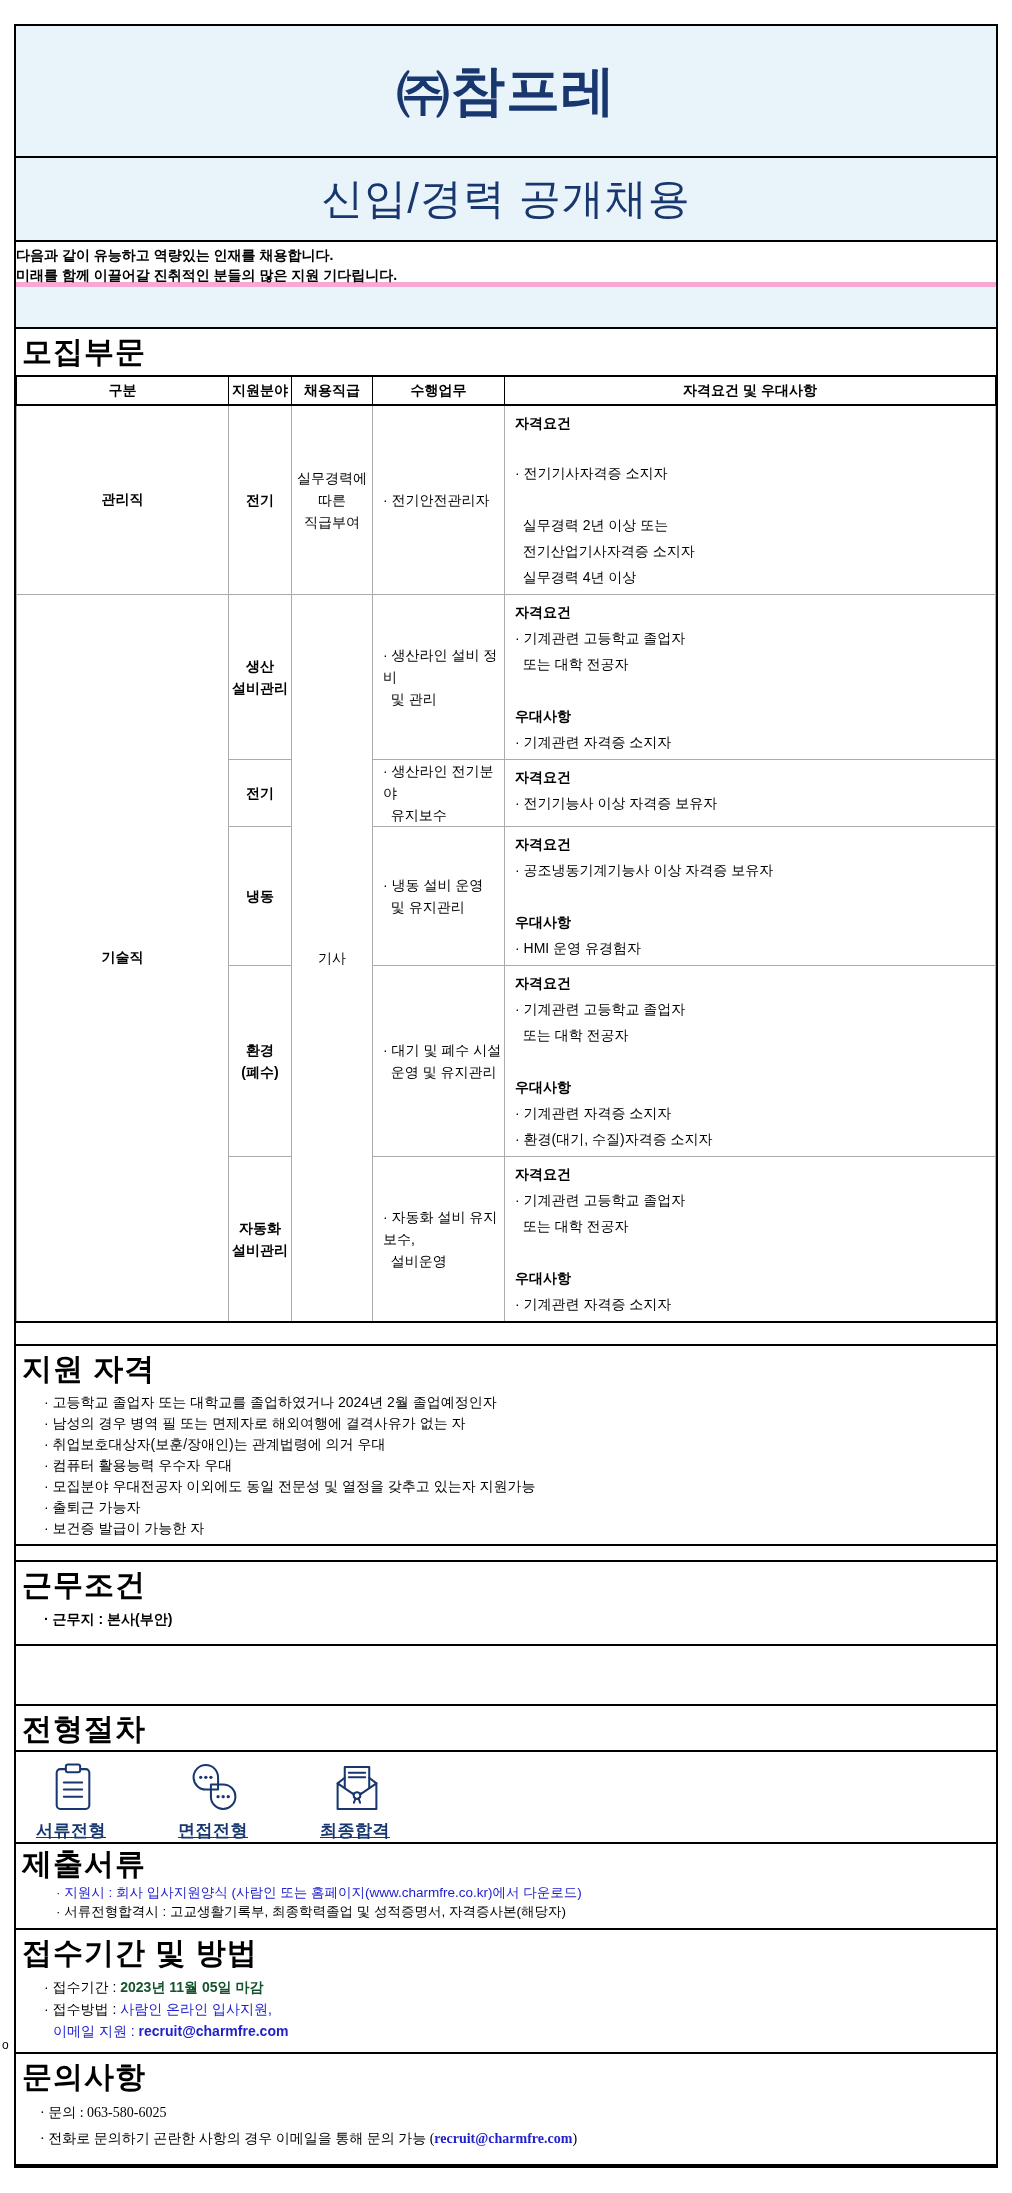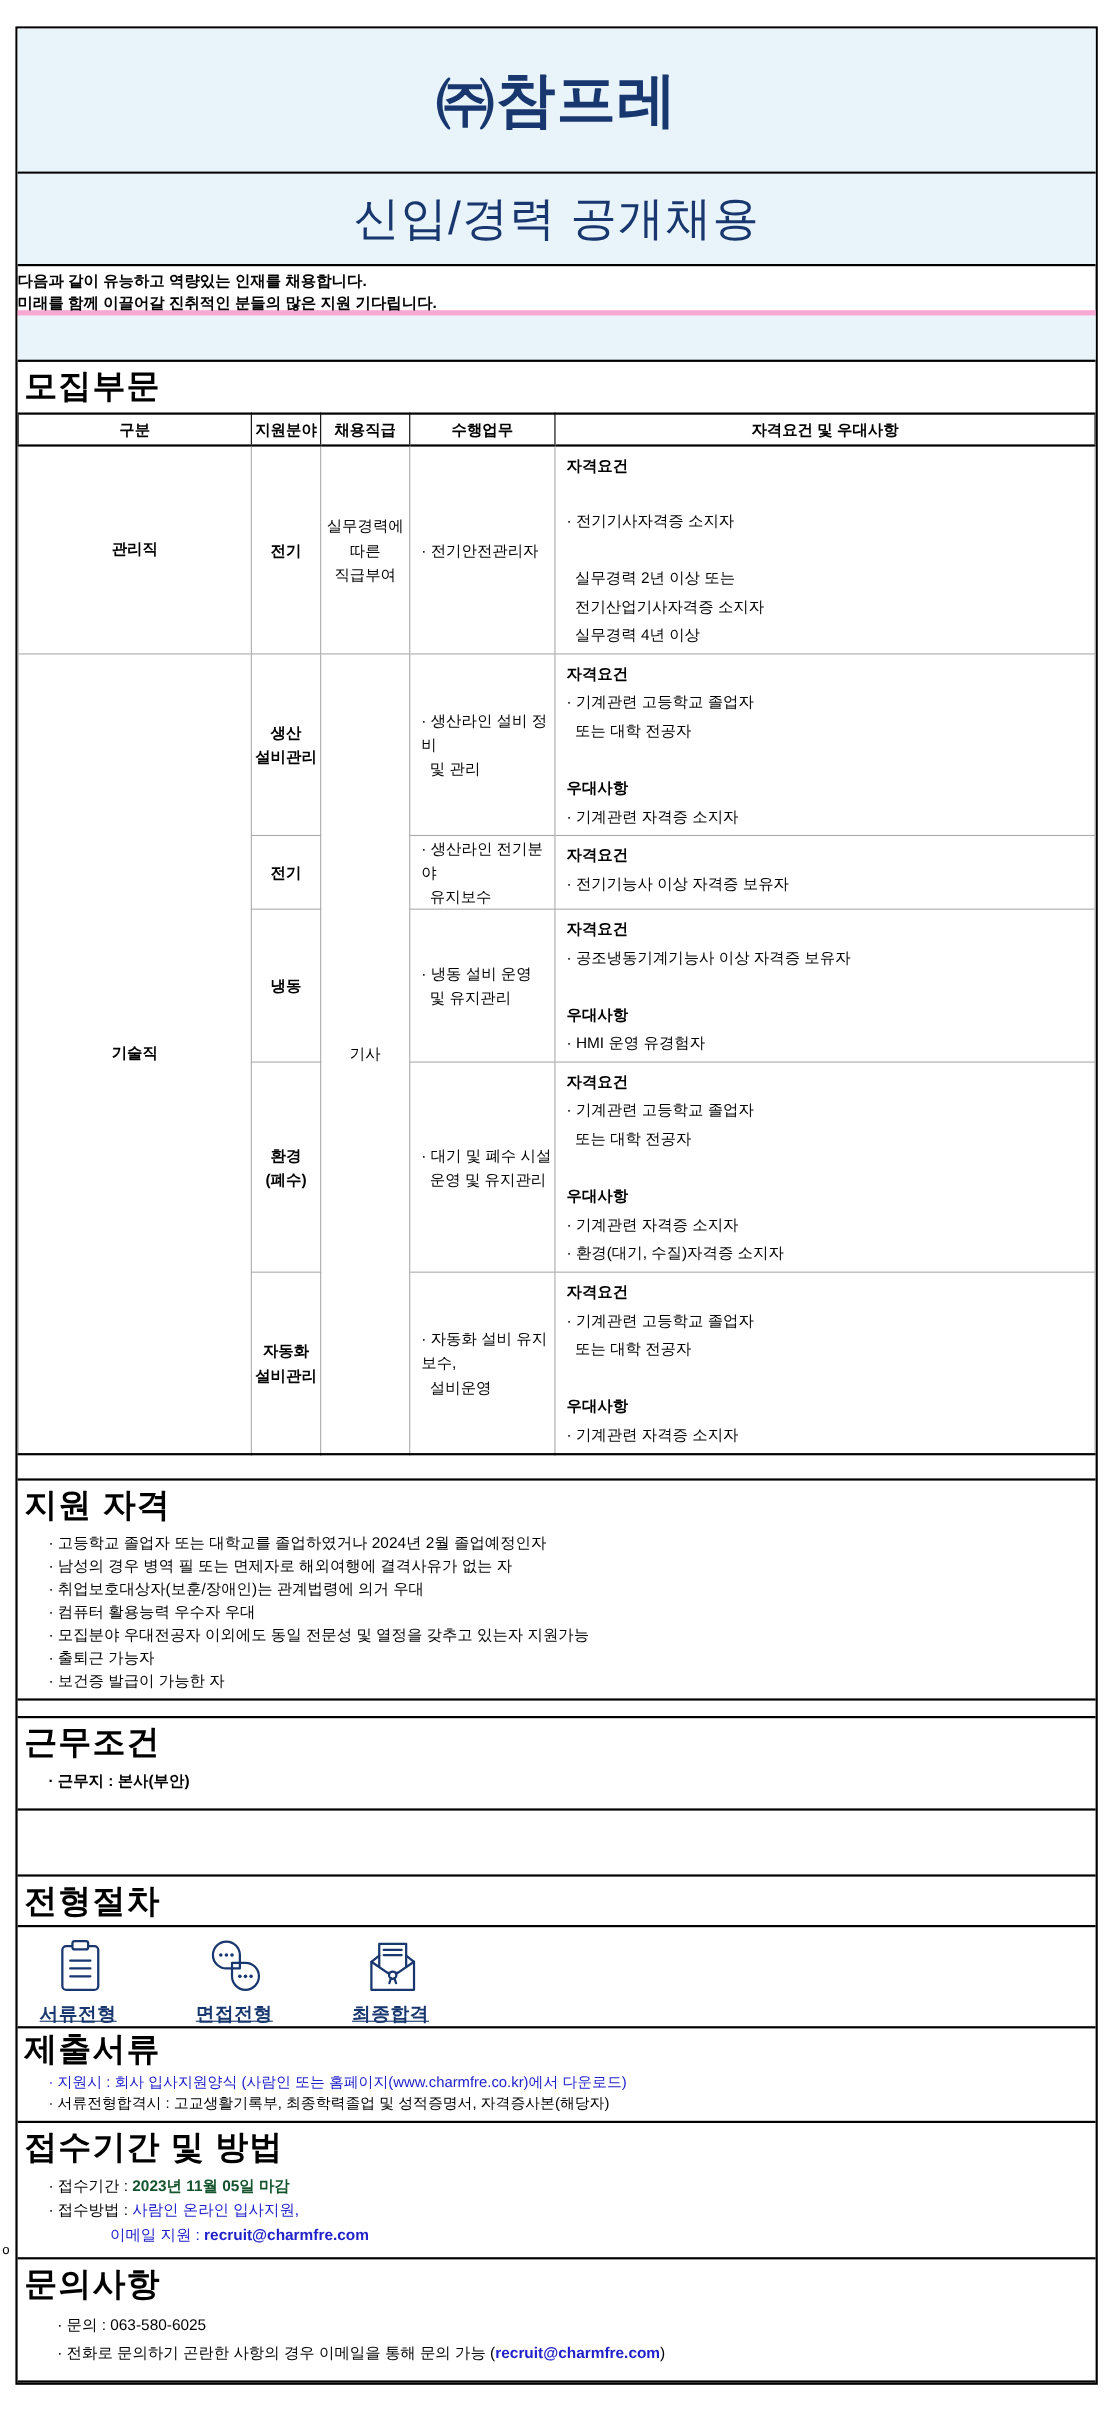--- a/index.html
+++ b/index.html
@@ -62,7 +62,7 @@
 
   .sec-documents { border-bottom:2px solid #000; padding-bottom:7px; }
   .sec-documents .sec-title { line-height:40px; }
-  .sec-documents .line { font-size:13.5px; line-height:18.5px; padding-left:28px; }
+  .sec-documents .line { font-size:13.5px; line-height:18.5px; padding-left:40px; }
   .blue-text { color:#2121cc; }
   .orange-text { color:#14532d; font-weight:bold; }
   .bold-blue { color:#2121cc; font-weight:bold; }

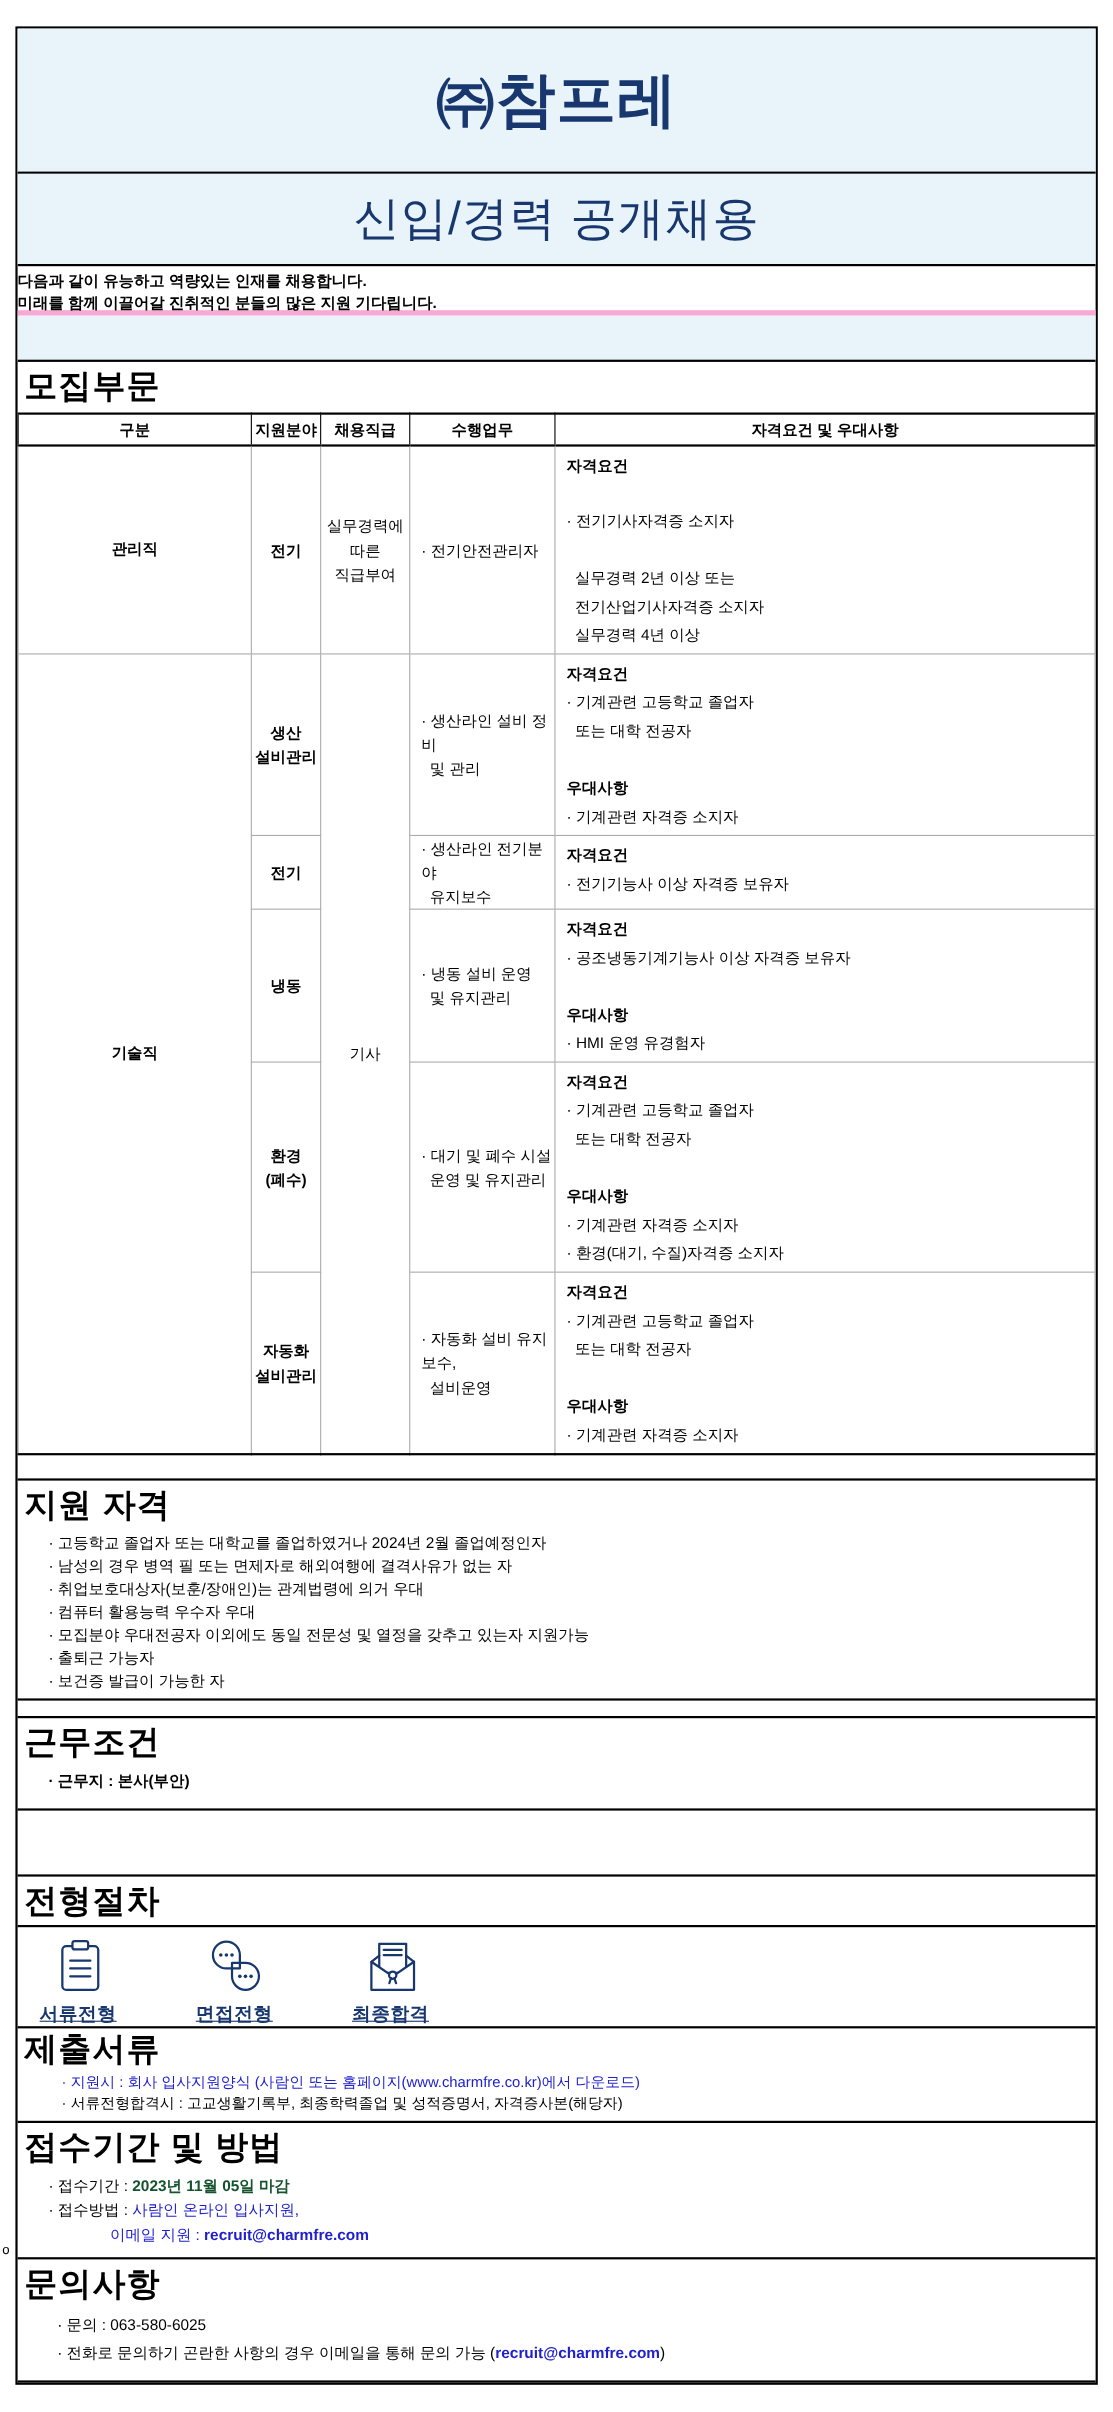--- a/index.html
+++ b/index.html
@@ -69,7 +69,7 @@
 
   .sec-application { border-bottom:2px solid #000; padding-bottom:10px; }
   .sec-application .line { font-size:14px; line-height:22px; padding-left:28px; }
-  .sec-application .indent { padding-left:84px; }
+  .sec-application .indent { padding-left:37px; }
 
   .sec-inquiry { border-bottom:2px solid #000; padding-bottom:12px; }
   .sec-inquiry .line { font-size:14px; line-height:26px; padding-left:36px; }

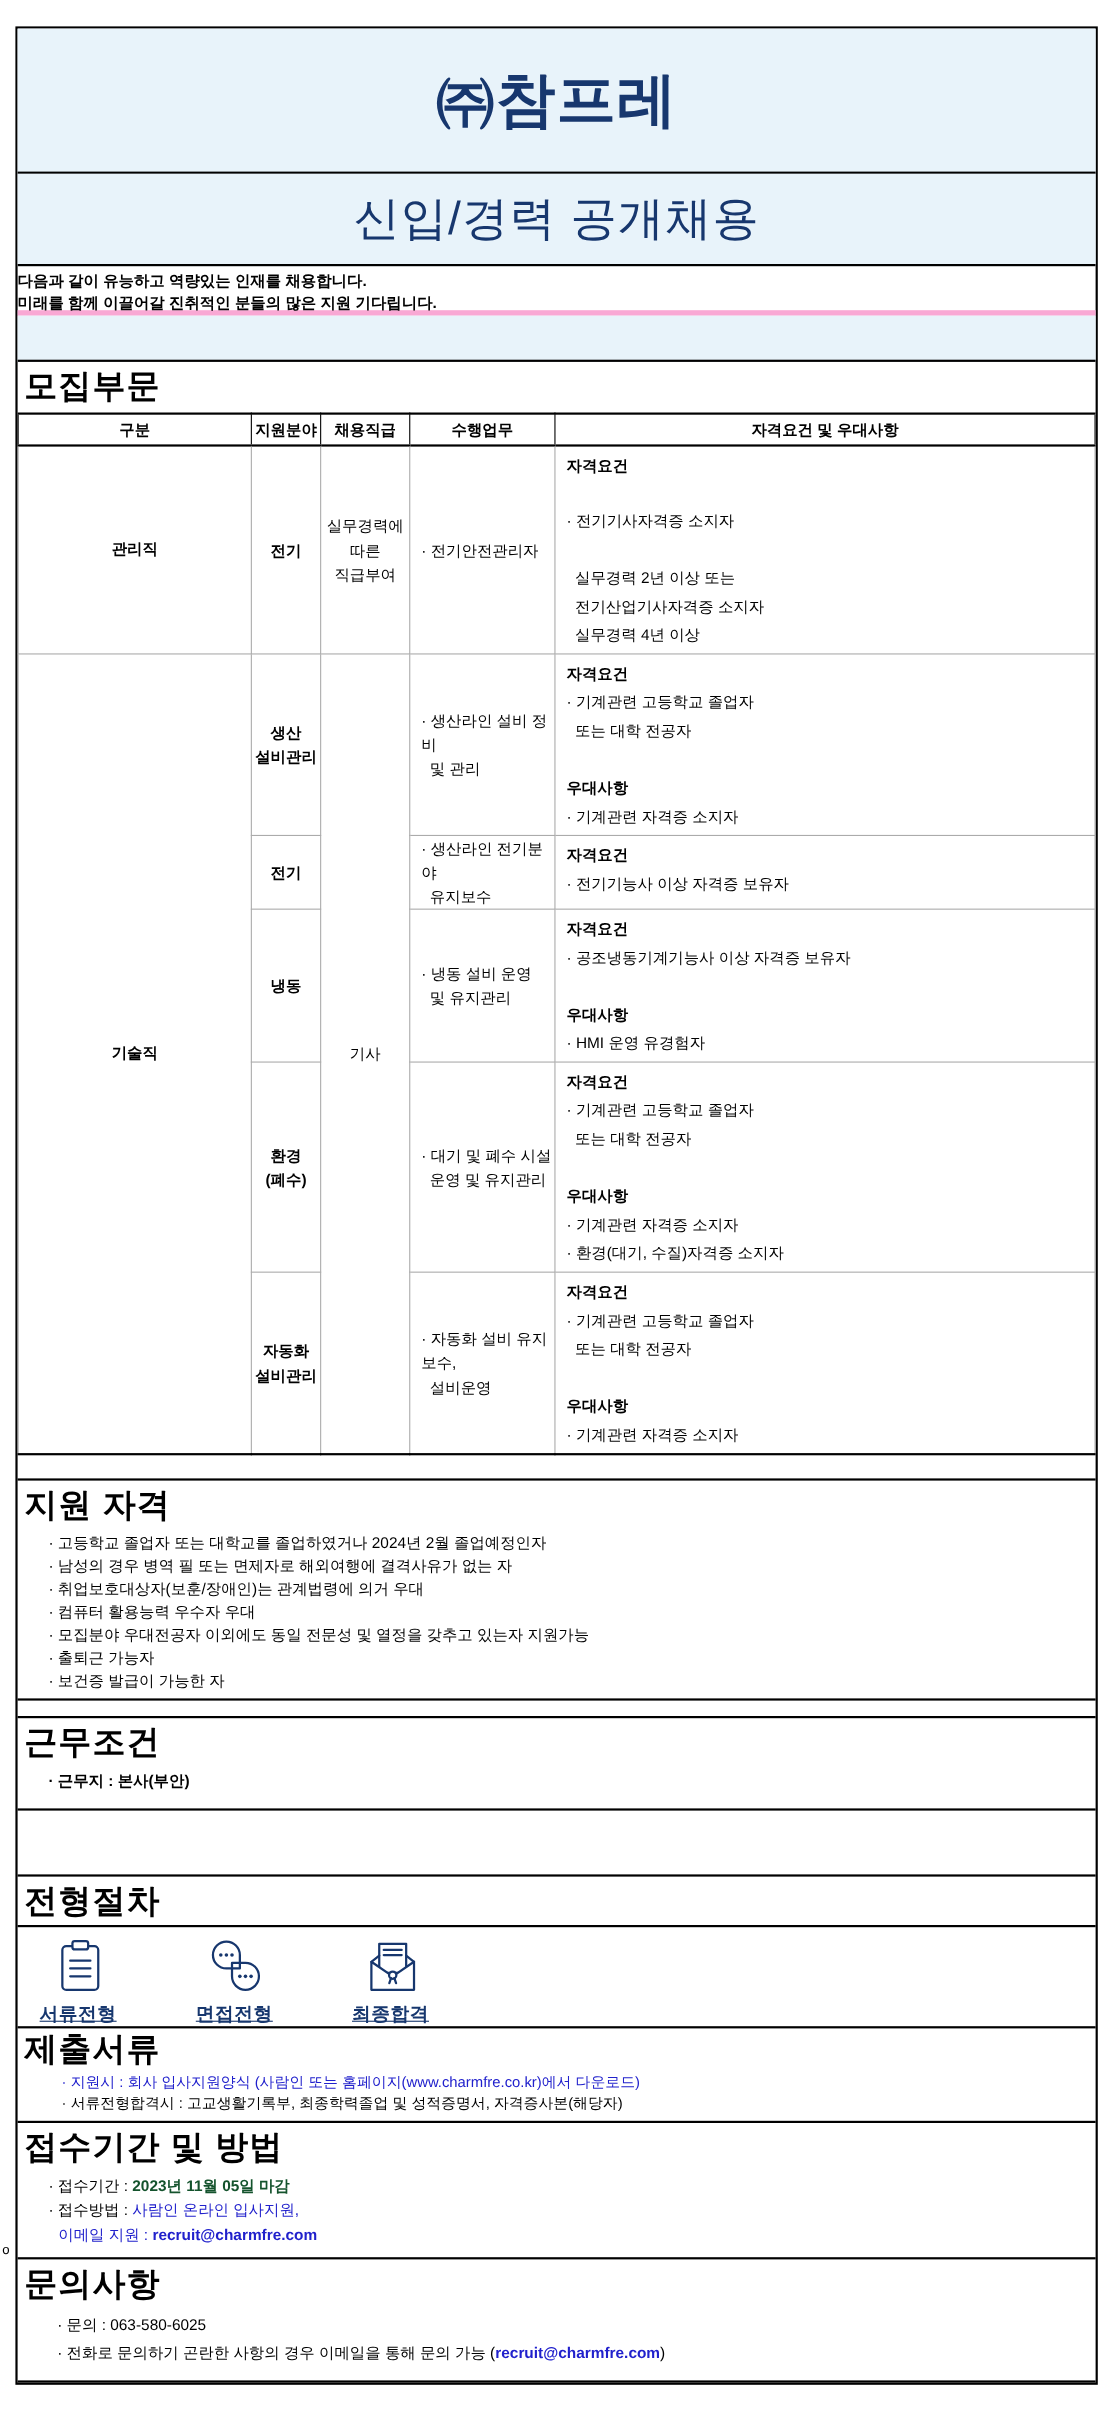--- a/index.html
+++ b/index.html
@@ -72,7 +72,7 @@
   .sec-application .indent { padding-left:37px; }
 
   .sec-inquiry { border-bottom:2px solid #000; padding-bottom:12px; }
-  .sec-inquiry .line { font-size:14px; line-height:26px; padding-left:36px; }
+  .sec-inquiry .line { font-size:14px; line-height:26px; padding-left:24px;font-family:Liberation Serif, serif; }
 
   .stray { position:absolute; left:2px; top:2038px; font-size:12px; color:#000; }
 </style>

